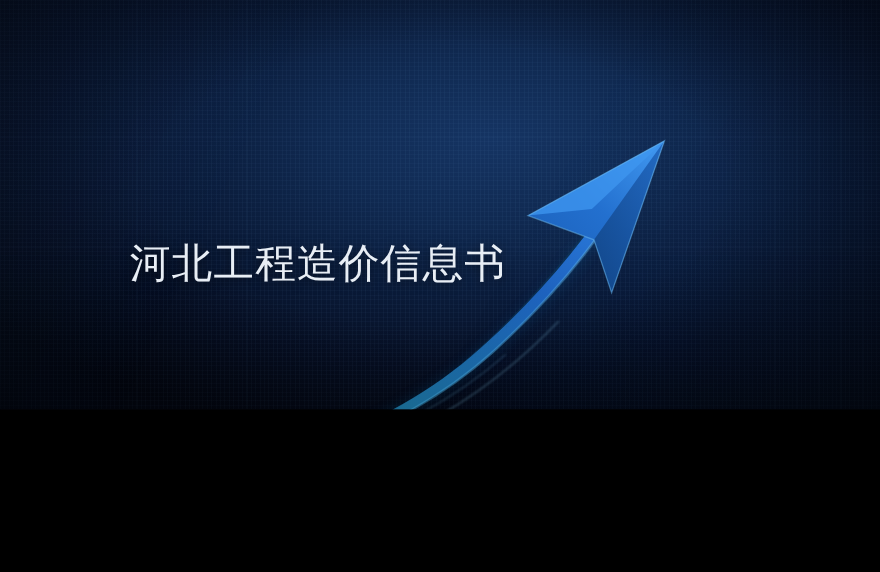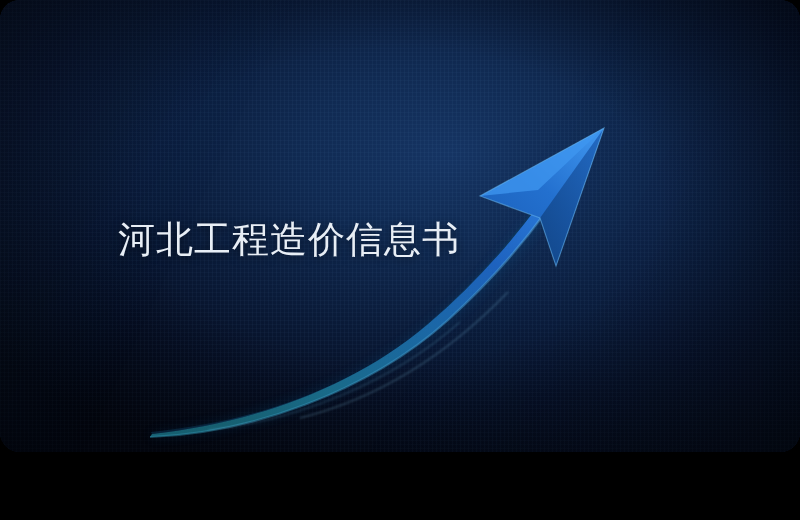--- a/index.html
+++ b/index.html
@@ -16,10 +16,9 @@
   .banner {
     position: relative;
     width: 800px;
-    height: 452px;
+    height: 372px;
     overflow: hidden;
     background: #060c1c;
-    border-radius: 20px;
   }
   
   .bg-base {

